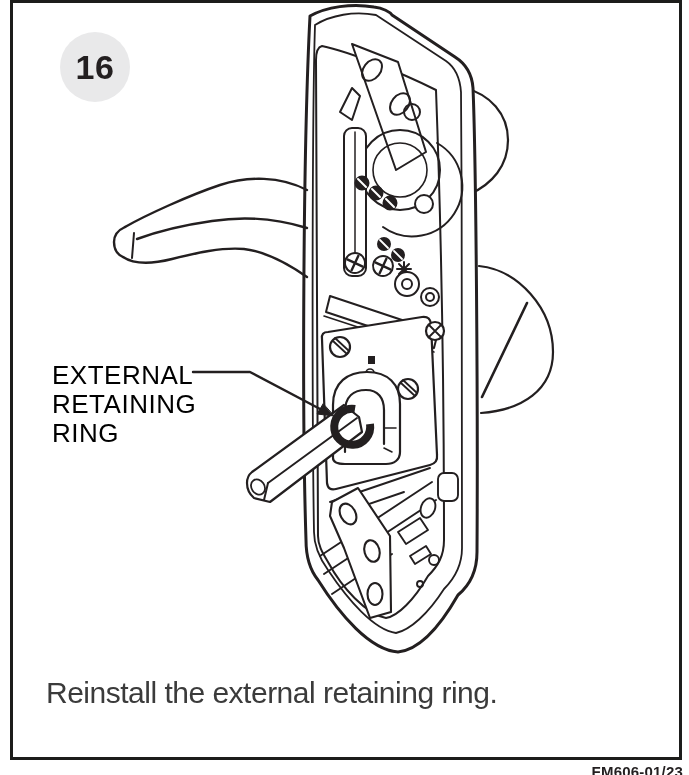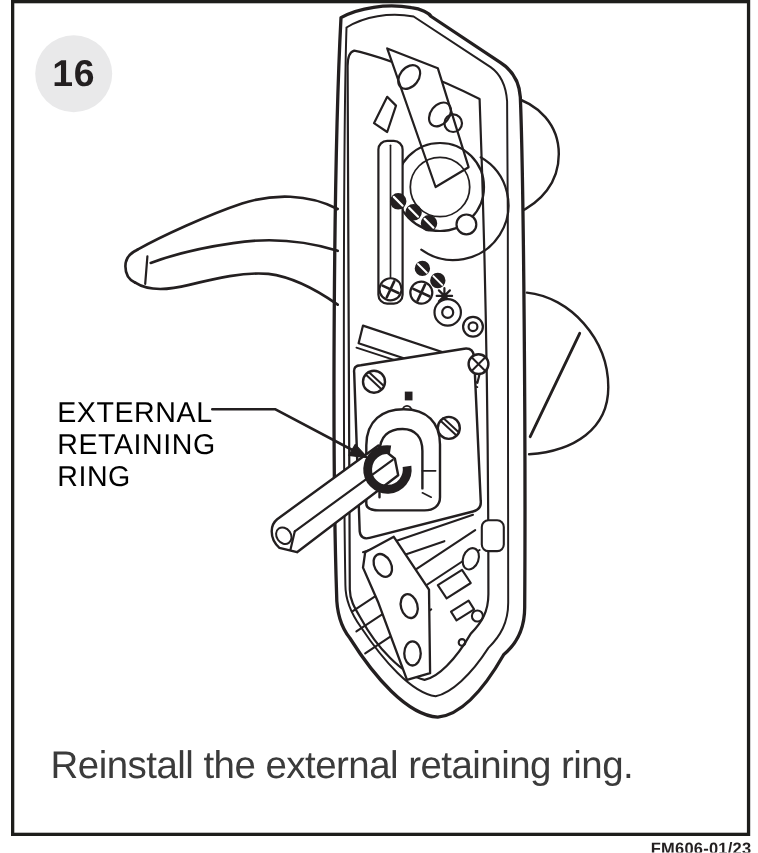--- a/index.html
+++ b/index.html
@@ -12,7 +12,7 @@
     border:3px solid #1d1d1b;box-sizing:border-box;background:transparent;
   }
   .step-badge{
-    position:absolute;left:32px;top:32px;width:70px;height:70px;
+    position:absolute;left:60px;top:32px;width:70px;height:70px;
     border-radius:50%;background:#e9e9ea;
     display:flex;align-items:center;justify-content:center;
     font-size:34px;font-weight:bold;color:#231f20;letter-spacing:0.5px;

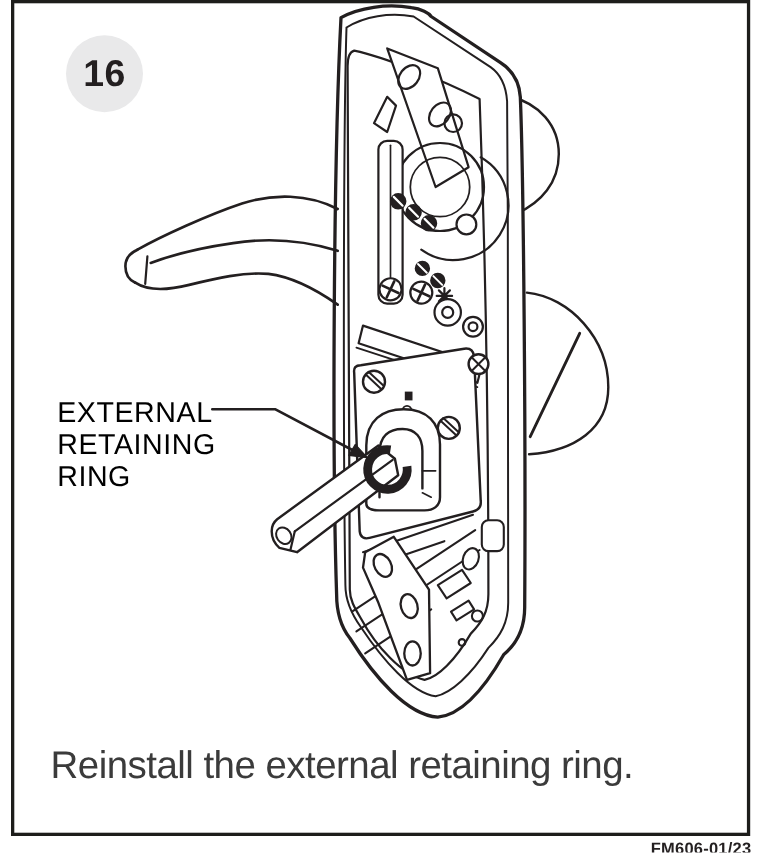--- a/index.html
+++ b/index.html
@@ -25,7 +25,7 @@
   }
   .caption{
     position:absolute;left:46px;top:676px;width:560px;
-    font-size:35px;letter-spacing:-0.5px;color:#3b3b3b;
+    font-size:30px;letter-spacing:-0.5px;color:#3b3b3b;
   }
   .doc-code{
     position:absolute;right:6px;top:763px;

